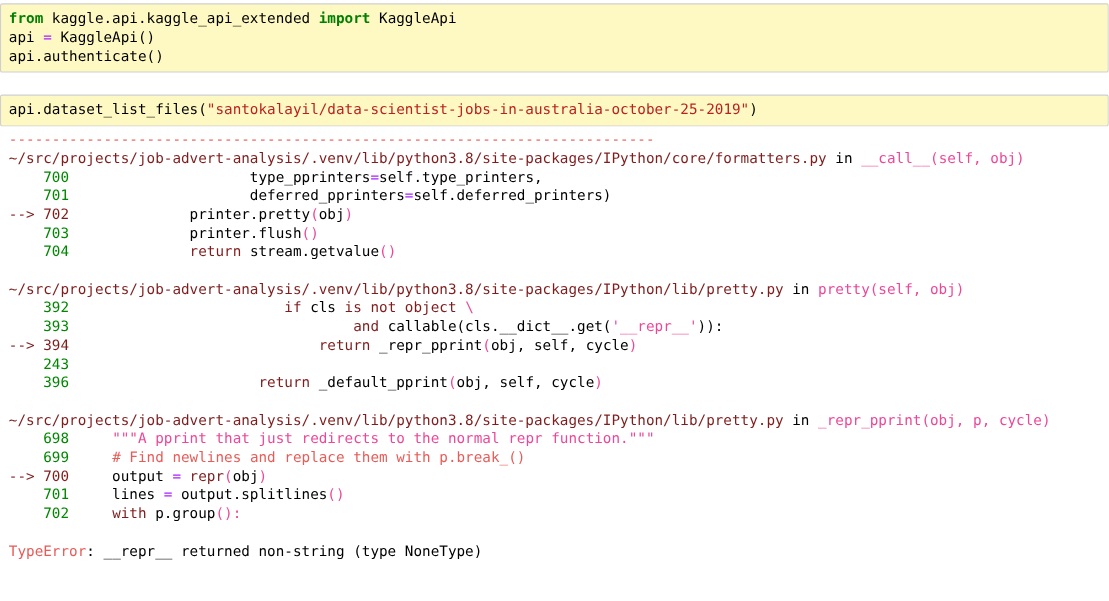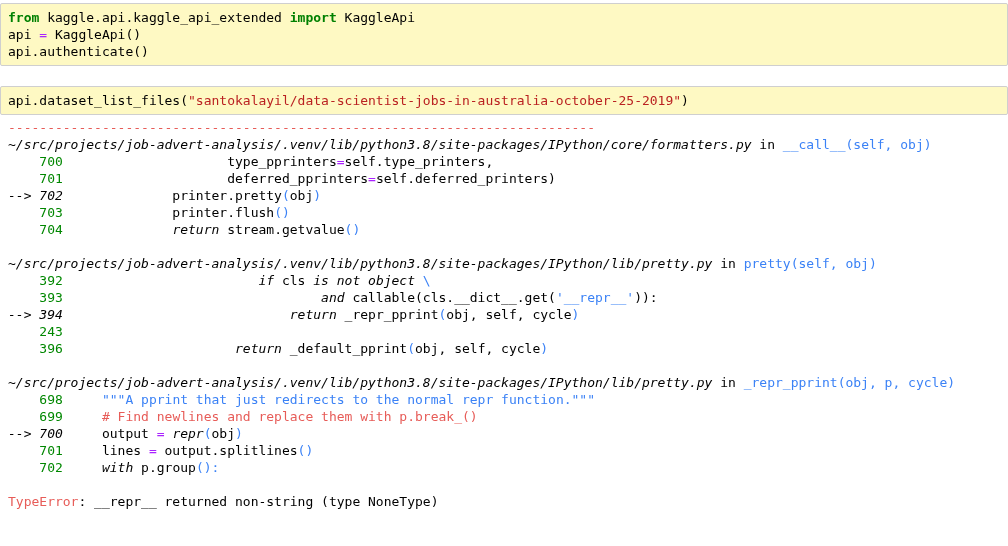--- a/index.html
+++ b/index.html
@@ -26,7 +26,7 @@
   
   .t-d   { color: #000000; }
   .t-r   { color: #e75c58; }
-  .t-g   { color: #000000; font-style: italic; }
+  .t-g   { color: #7f1d1d; }
   .t-ln  { color: #008700; font-weight: normal; }
   .t-b   { color: #3b82f6; }
   

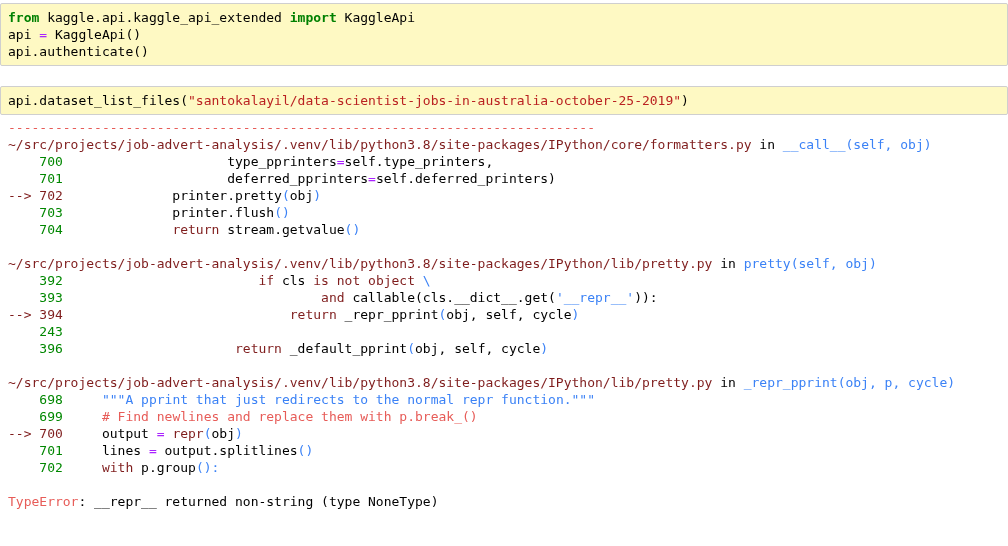--- a/index.html
+++ b/index.html
@@ -28,7 +28,7 @@
   .t-r   { color: #e75c58; }
   .t-g   { color: #7f1d1d; }
   .t-ln  { color: #008700; font-weight: normal; }
-  .t-b   { color: #3b82f6; }
+  .t-b   { color: #ec4899; }
   
   .t-kw  { color: #008000; font-weight: bold; }
   .t-op  { color: #aa22ff; }

